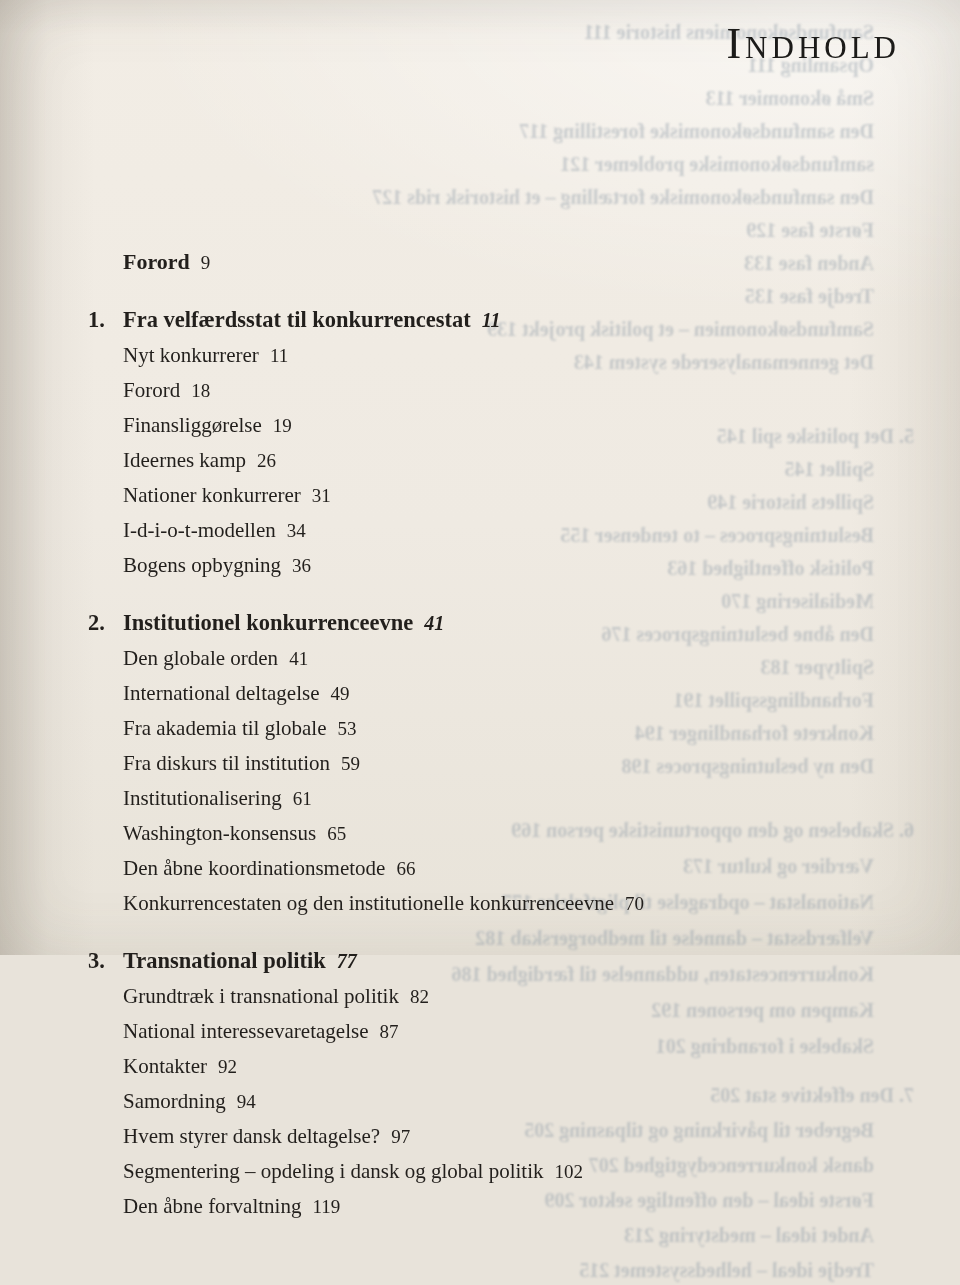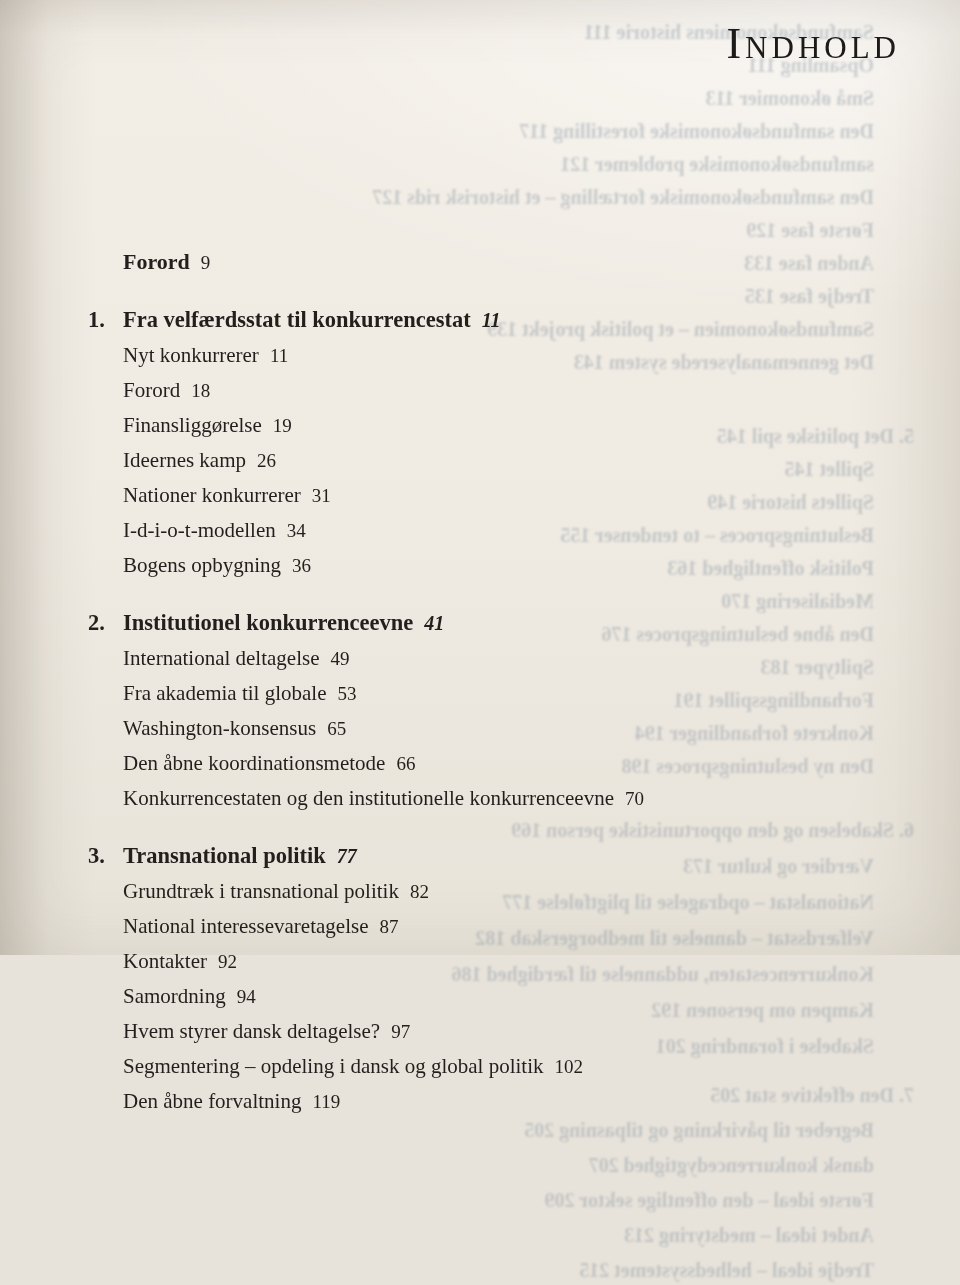--- a/index.html
+++ b/index.html
@@ -150,6 +150,7 @@
         </div>
         <div class="chapter-block">
           <div class="chapter-heading"><span class="chapter-num">2.</span><span class="entry-title">Institutionel konkurrenceevne</span><span class="page-num">41</span></div>
+          <div class="toc-row"><span class="entry-title">Den globale orden</span><span class="page-num">41</span></div>
           <div class="toc-row"><span class="entry-title">International deltagelse</span><span class="page-num">49</span></div>
           <div class="toc-row"><span class="entry-title">Fra akademia til globale</span><span class="page-num">53</span></div>
           <div class="toc-row"><span class="entry-title">Washington-konsensus</span><span class="page-num">65</span></div>

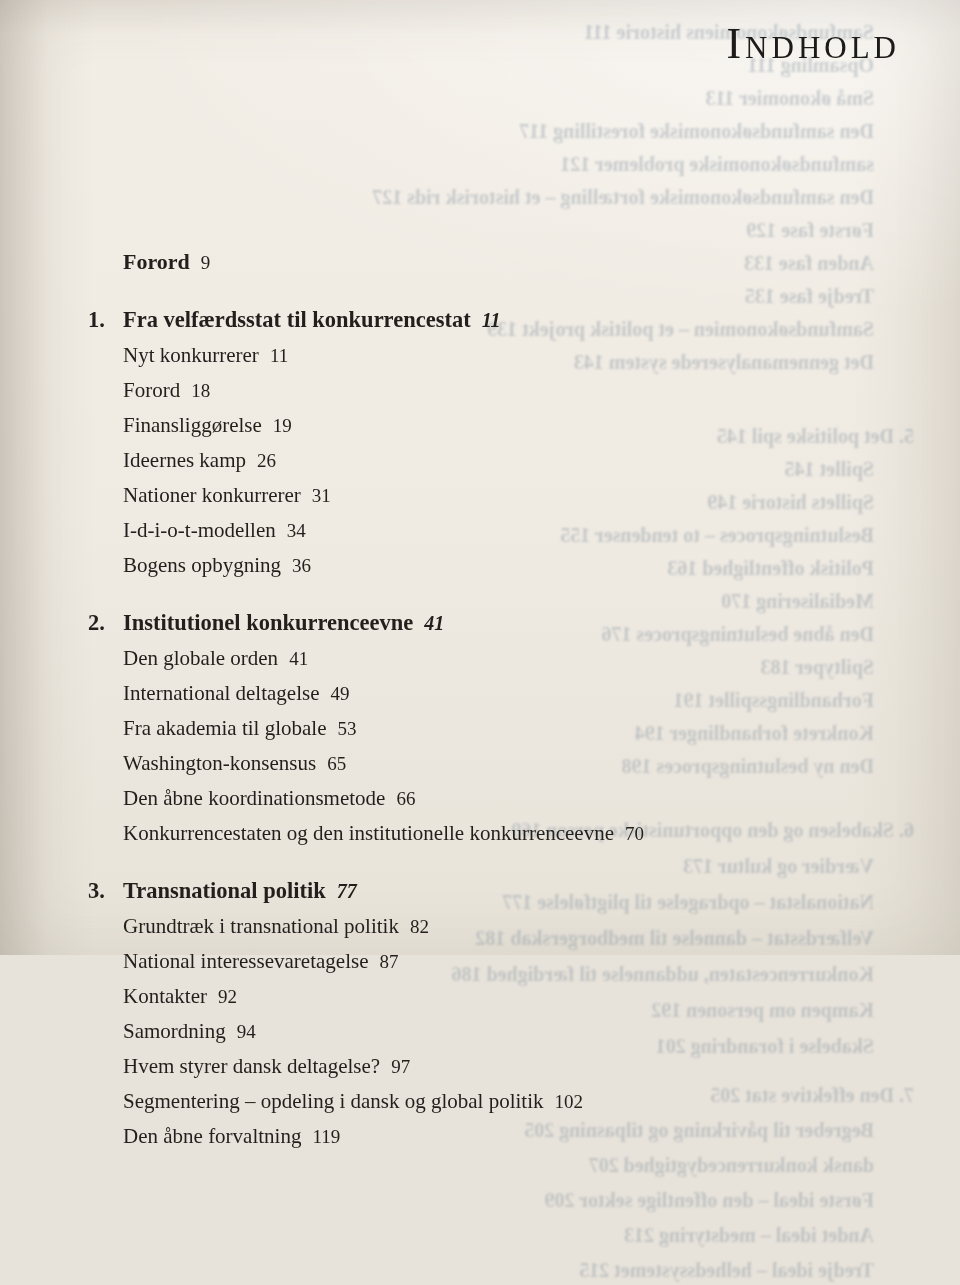--- a/index.html
+++ b/index.html
@@ -153,6 +153,7 @@
           <div class="toc-row"><span class="entry-title">Den globale orden</span><span class="page-num">41</span></div>
           <div class="toc-row"><span class="entry-title">International deltagelse</span><span class="page-num">49</span></div>
           <div class="toc-row"><span class="entry-title">Fra akademia til globale</span><span class="page-num">53</span></div>
+          <div class="toc-row"><span class="entry-title">Fra diskurs til institution</span><span class="page-num">59</span></div>
           <div class="toc-row"><span class="entry-title">Washington-konsensus</span><span class="page-num">65</span></div>
           <div class="toc-row"><span class="entry-title">Den åbne koordinationsmetode</span><span class="page-num">66</span></div>
           <div class="toc-row"><span class="entry-title">Konkurrencestaten og den institutionelle konkurrenceevne</span><span class="page-num">70</span></div>

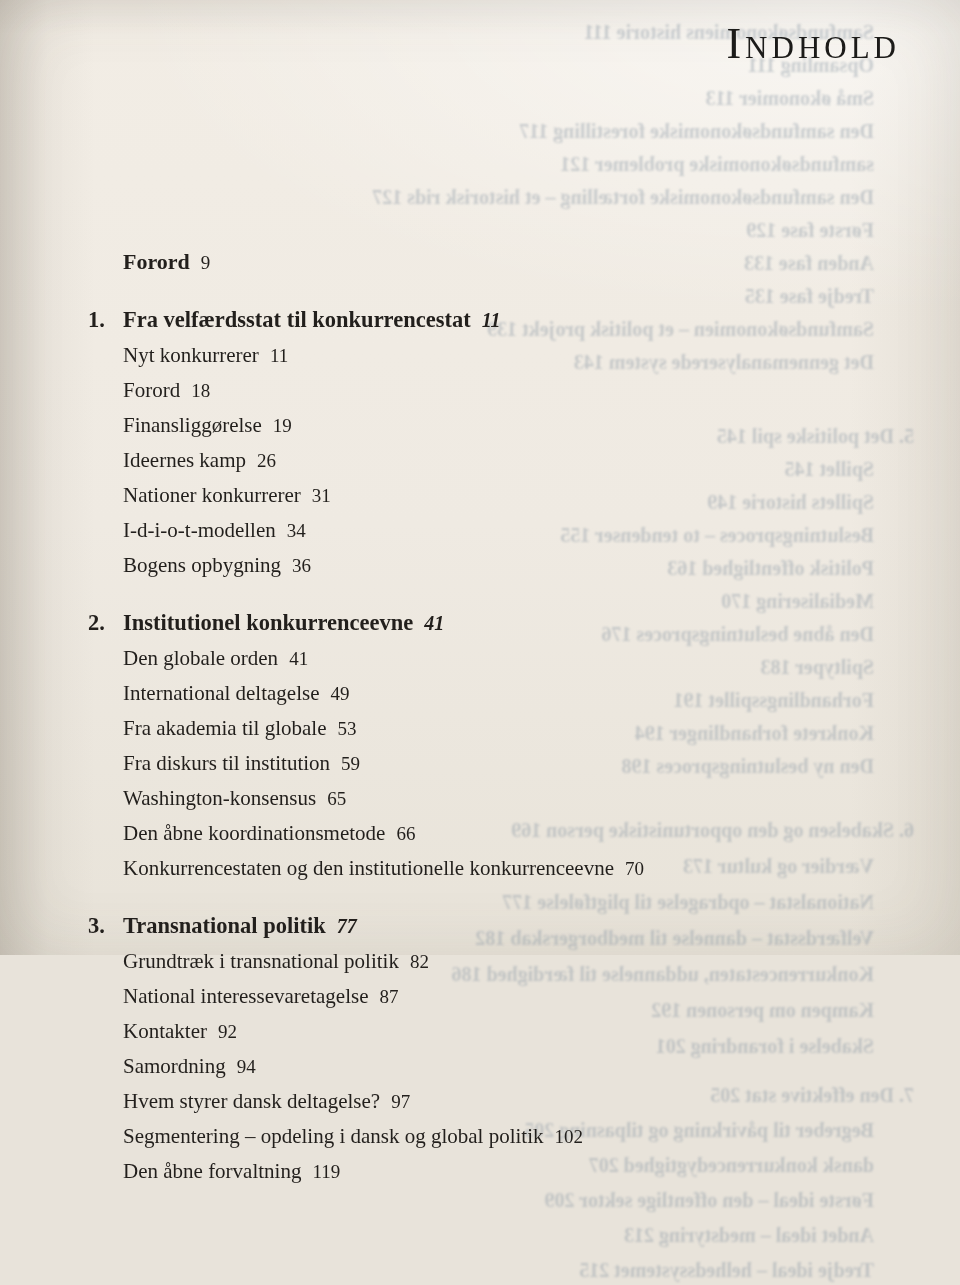--- a/index.html
+++ b/index.html
@@ -154,6 +154,7 @@
           <div class="toc-row"><span class="entry-title">International deltagelse</span><span class="page-num">49</span></div>
           <div class="toc-row"><span class="entry-title">Fra akademia til globale</span><span class="page-num">53</span></div>
           <div class="toc-row"><span class="entry-title">Fra diskurs til institution</span><span class="page-num">59</span></div>
+          <div class="toc-row"><span class="entry-title">Institutionalisering</span><span class="page-num">61</span></div>
           <div class="toc-row"><span class="entry-title">Washington-konsensus</span><span class="page-num">65</span></div>
           <div class="toc-row"><span class="entry-title">Den åbne koordinationsmetode</span><span class="page-num">66</span></div>
           <div class="toc-row"><span class="entry-title">Konkurrencestaten og den institutionelle konkurrenceevne</span><span class="page-num">70</span></div>

